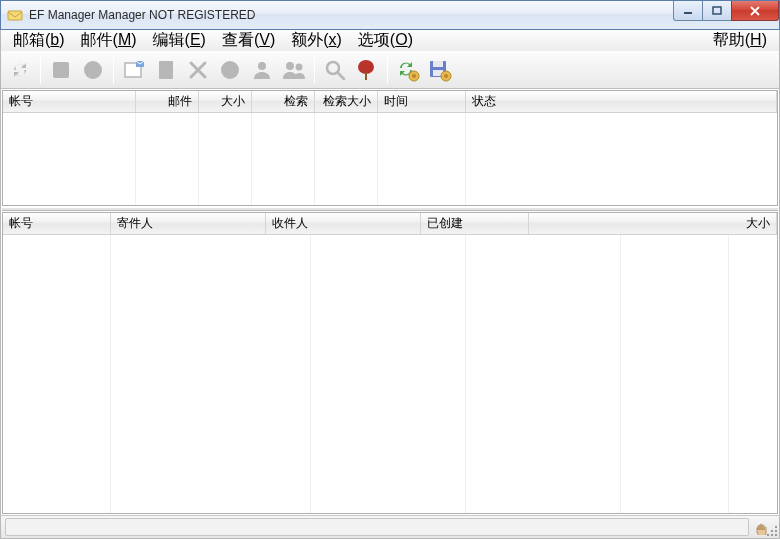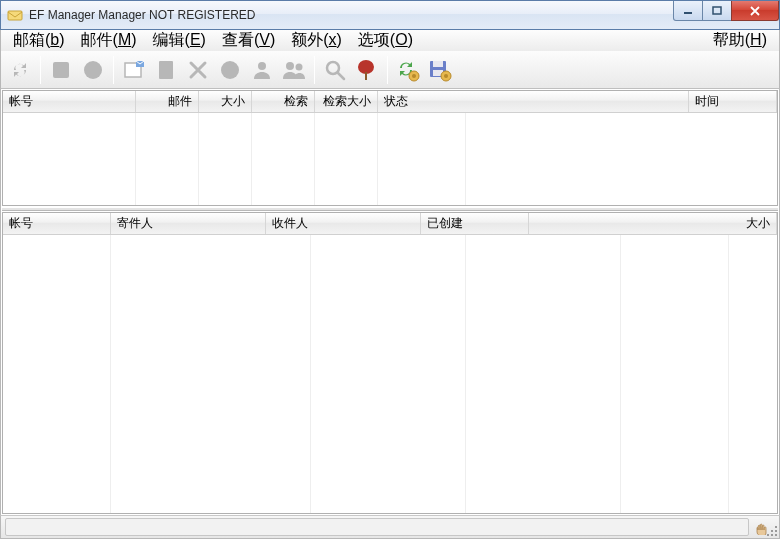--- a/index.html
+++ b/index.html
@@ -187,8 +187,8 @@
       <div class="ch right" style="width:53px">大小</div>
       <div class="ch right" style="width:63px">检索</div>
       <div class="ch right" style="width:63px">检索大小</div>
+      <div class="ch" style="width:88px">时间</div>
       <div class="ch" style="flex:1">状态</div>
-      <div class="ch" style="width:88px">时间</div>
     </div>
     <div class="gridbody">
       <div class="gcol" style="width:133px"></div>

